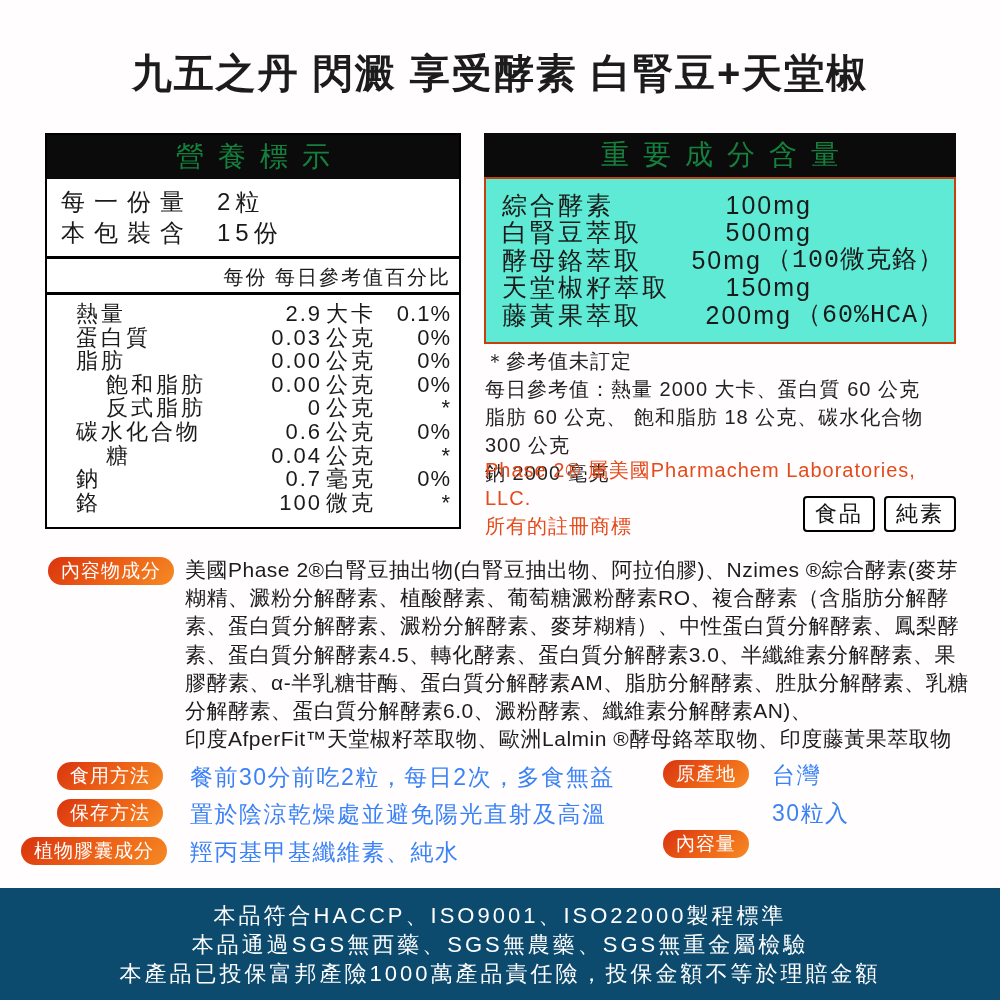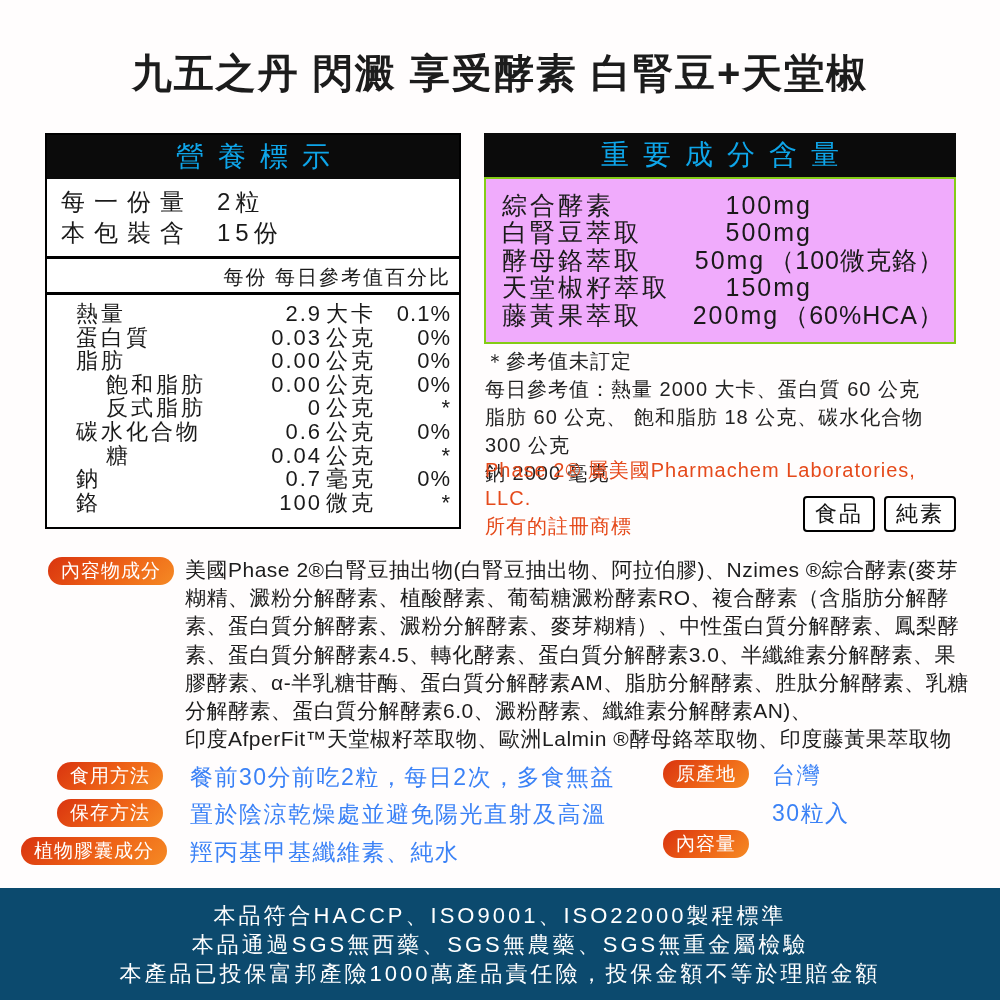--- a/index.html
+++ b/index.html
@@ -18,7 +18,7 @@
 
   
   .tbl-header {
-    background:#0b0b0b; color:#0ea5e9; text-align:center;
+    background:#0b0b0b; color:#15803d; text-align:center;
     font-size:28px; line-height:44px; height:44px;
   }
   .tbl-header span { letter-spacing:14px; margin-right:-14px; }

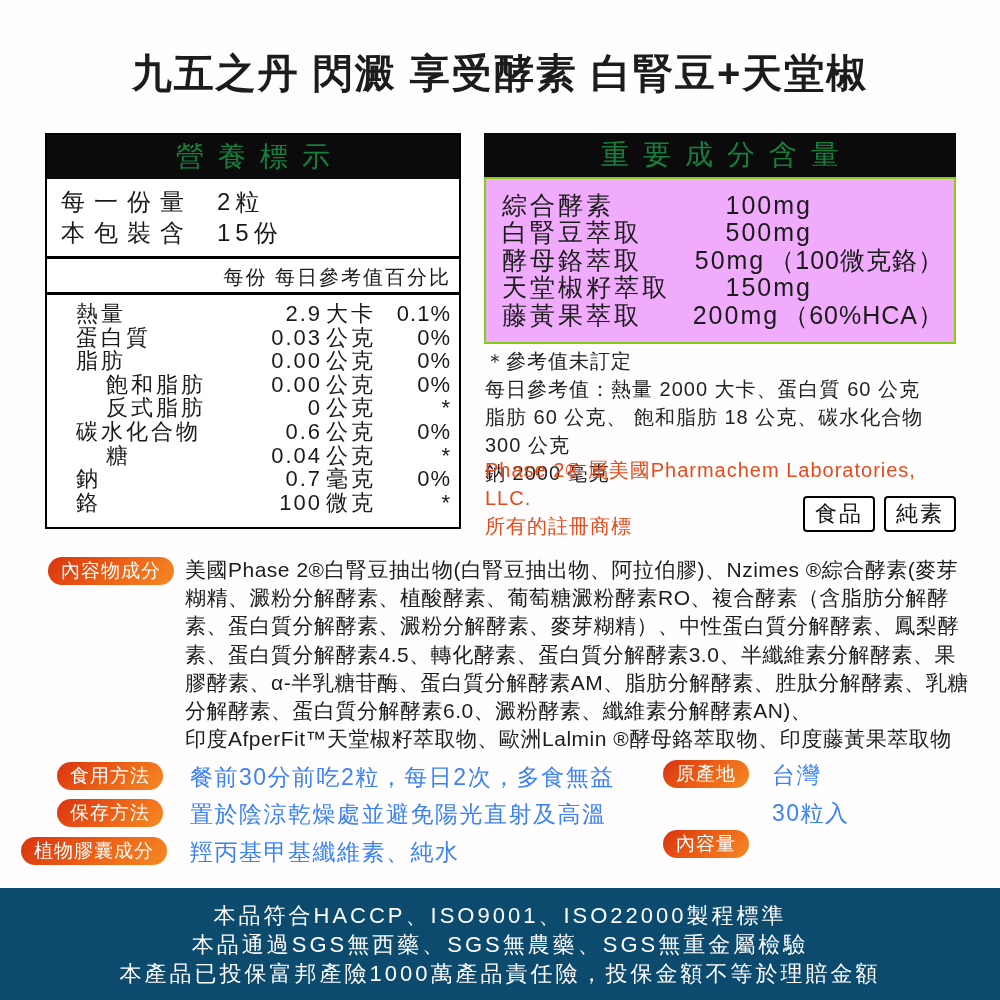--- a/index.html
+++ b/index.html
@@ -46,7 +46,7 @@
 
   
   .ing-table { position:absolute; left:484px; top:133px; width:472px; }
-  .ing-body { border:2px solid #84cc16; background:#f0abfc; padding:13px 10px 13px 16px; }
+  .ing-body { border:2px solid #c2410c; background:#5eead4; padding:13px 10px 13px 16px; }
   .it-row { display:flex; font-size:25px; line-height:27.4px; }
   .it-name { width:198px; letter-spacing:3px; white-space:nowrap; }
   .it-amount { width:112px; text-align:right; letter-spacing:2px; white-space:nowrap; }

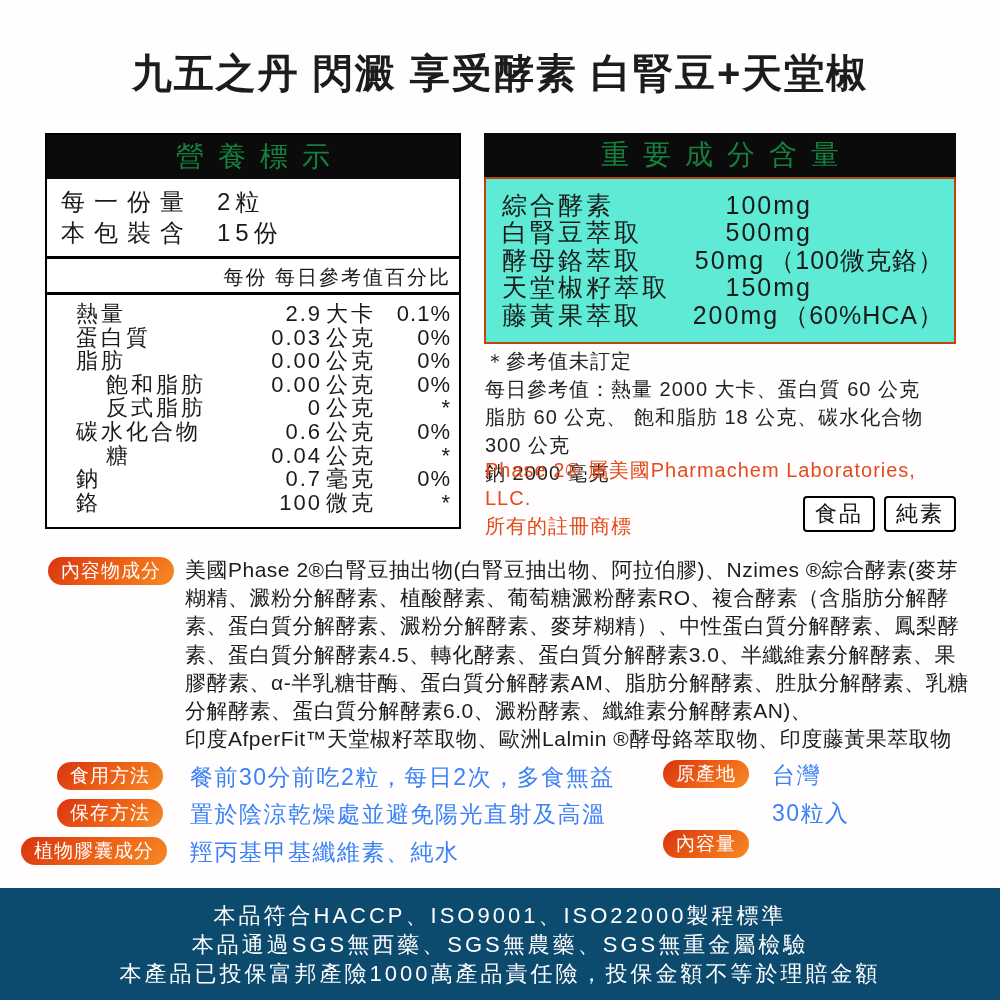--- a/index.html
+++ b/index.html
@@ -50,7 +50,7 @@
   .it-row { display:flex; font-size:25px; line-height:27.4px; }
   .it-name { width:198px; letter-spacing:3px; white-space:nowrap; }
   .it-amount { width:112px; text-align:right; letter-spacing:2px; white-space:nowrap; }
-  .it-note { padding-left:4px; letter-spacing:1px; white-space:nowrap; }
+  .it-note { padding-left:4px; letter-spacing:1px; white-space:nowrap;font-family:Liberation Mono, monospace; }
 
   
   .ref-notes {

